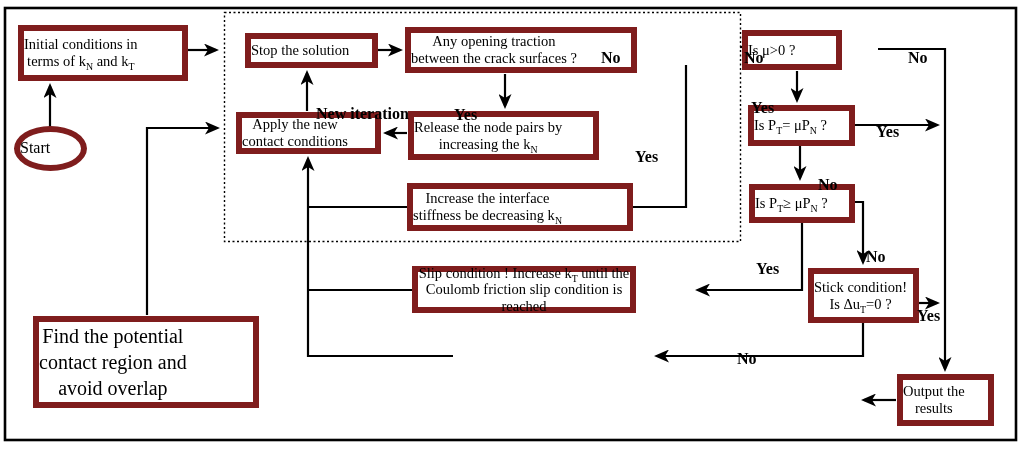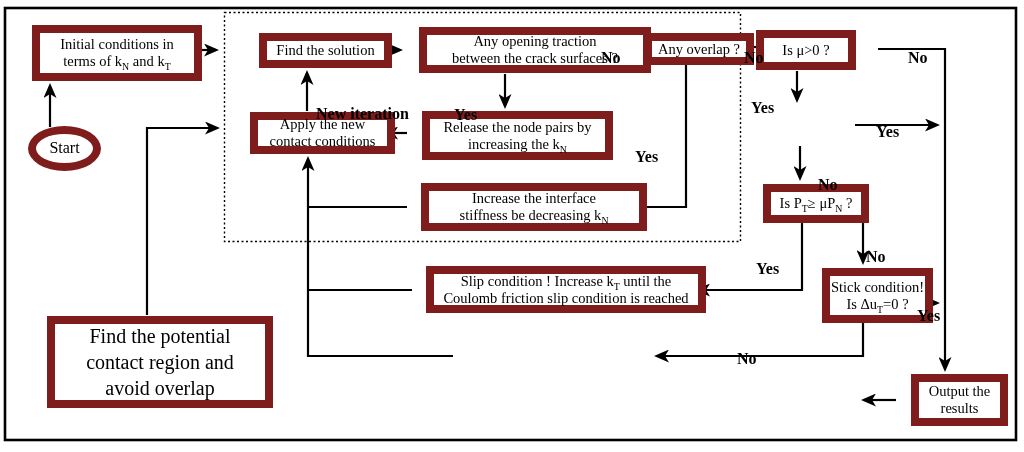--- a/index.html
+++ b/index.html
@@ -6,9 +6,9 @@
   .stage{position:relative;width:1024px;height:452px;background:#ffffff;overflow:hidden;
          font-family:"Liberation Serif","DejaVu Serif",serif;color:#000;}
   svg.wires{position:absolute;left:0;top:0;width:1024px;height:452px;}
-  .node{position:absolute;box-sizing:border-box;border:8px solid #7f1d1d;background:#fff;
-        display:flex;align-items:center;justify-content:center;text-align:center;
-        font-size:14.5px;line-height:1.14;margin-left:14px;}
+  .node{position:absolute;box-sizing:border-box;border:6px solid #7f1d1d;background:#fff;
+        display:flex;align-items:center;text-align:center;
+        font-size:14.5px;line-height:1.14;}
   .ellipse{border-radius:50%;font-size:16px;}
   .big{font-size:20px;line-height:1.3;}
   .elabel{position:absolute;font-weight:bold;font-size:16px;white-space:nowrap;margin-top:24px;}

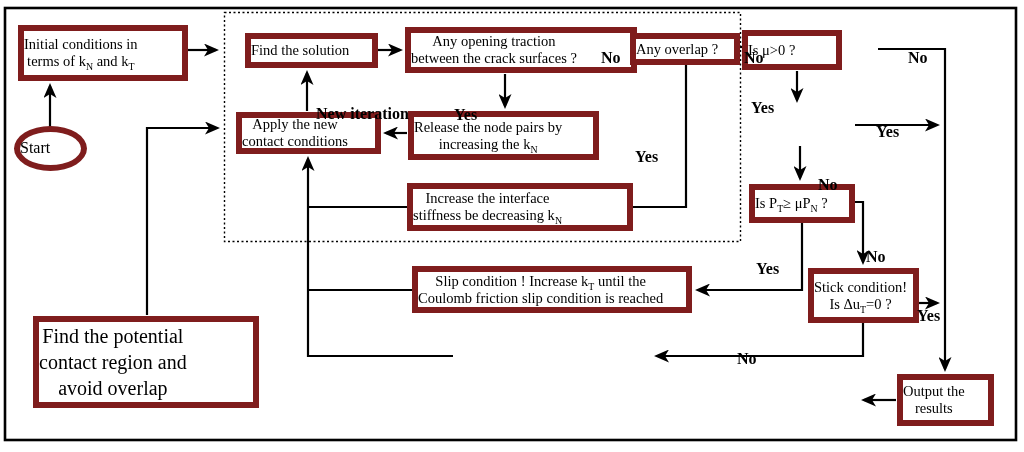--- a/index.html
+++ b/index.html
@@ -65,7 +65,7 @@
     </div>
 
   <div class="node" style="left:245px;top:33px;width:133px;height:35px">
-    <span>Find the solution</span>
+    <span>Stop the solution</span>
     </div>
 
   <div class="node" style="left:405px;top:27px;width:232px;height:46px">

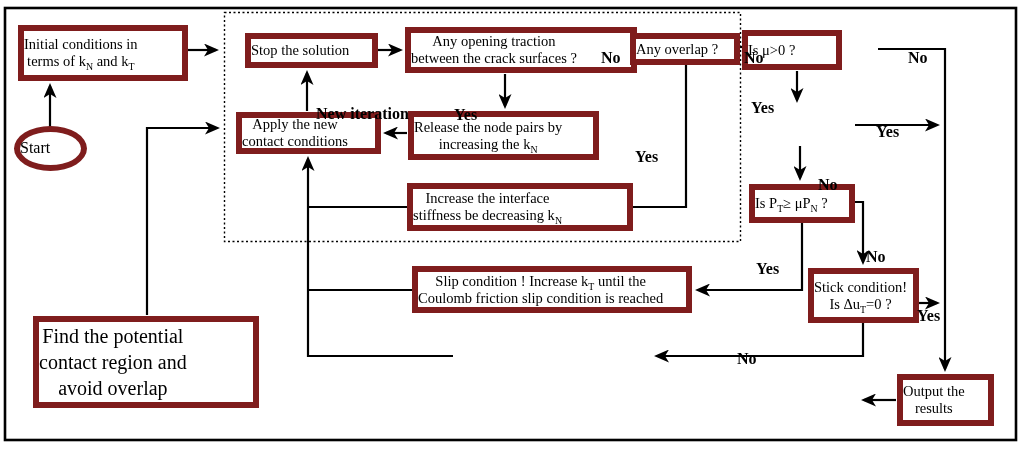--- a/index.html
+++ b/index.html
@@ -72,9 +72,6 @@
     <span>Any opening traction<br>between the crack surfaces ?</span>
     </div>
 
-  <div class="node" style="left:630px;top:33px;width:110px;height:32px">
-    <span>Any overlap ?</span>
-    </div>
 
   <div class="node" style="left:742px;top:30px;width:100px;height:40px">
     <span>Is μ&gt;0 ?</span>

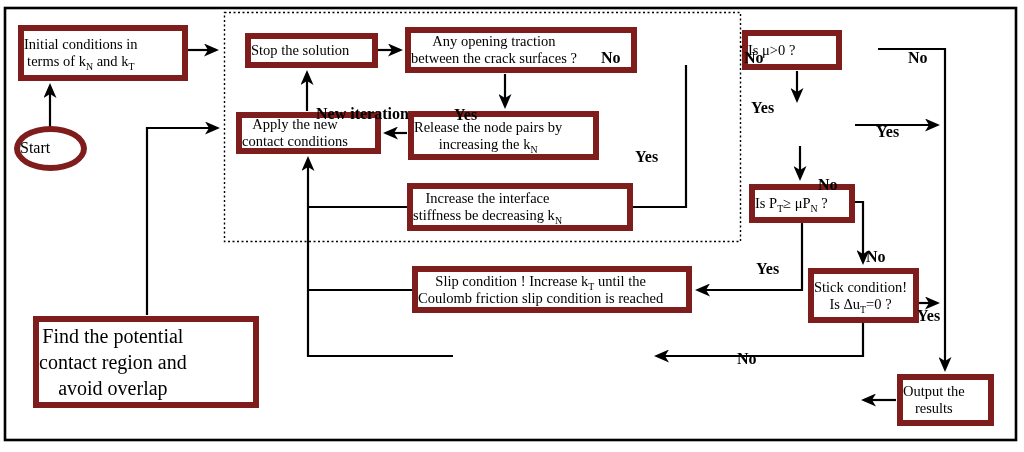--- a/index.html
+++ b/index.html
@@ -77,6 +77,9 @@
     <span>Is μ&gt;0 ?</span>
     </div>
 
+  <div class="node" style="left:748px;top:105px;width:107px;height:41px">
+    <span>Is P<sub>T</sub>= μP<sub>N</sub> ?</span>
+    </div>
 
   <div class="node" style="left:236px;top:112px;width:145px;height:42px">
     <span>Apply the new<br>contact conditions</span>

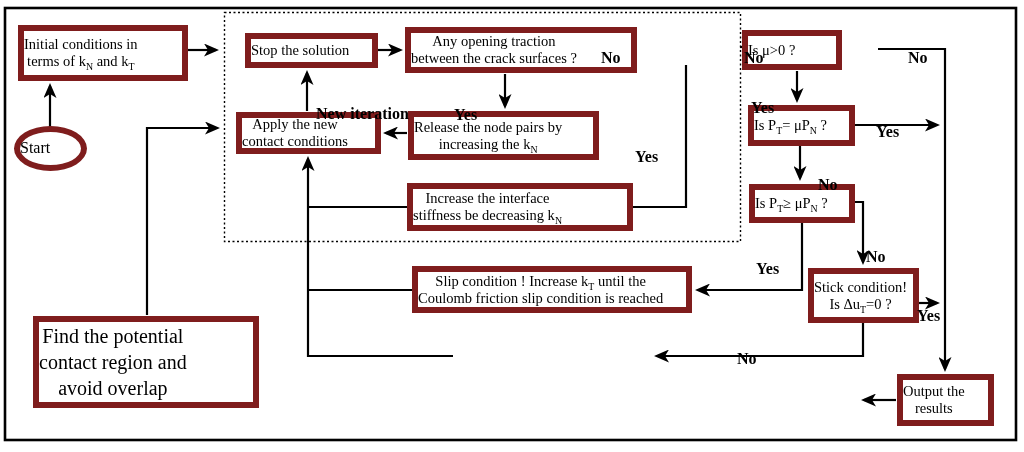--- a/index.html
+++ b/index.html
@@ -97,7 +97,7 @@
     <span>Increase the interface<br>stiffness be decreasing  k<sub>N</sub></span>
     </div>
 
-  <div class="node" style="left:412px;top:266px;width:280px;height:47px">
+  <div class="node" style="left:412px;top:266px;width:224px;height:47px">
     <span>Slip condition ! Increase k<sub>T</sub> until the<br>Coulomb friction slip condition is reached</span>
     </div>
 

